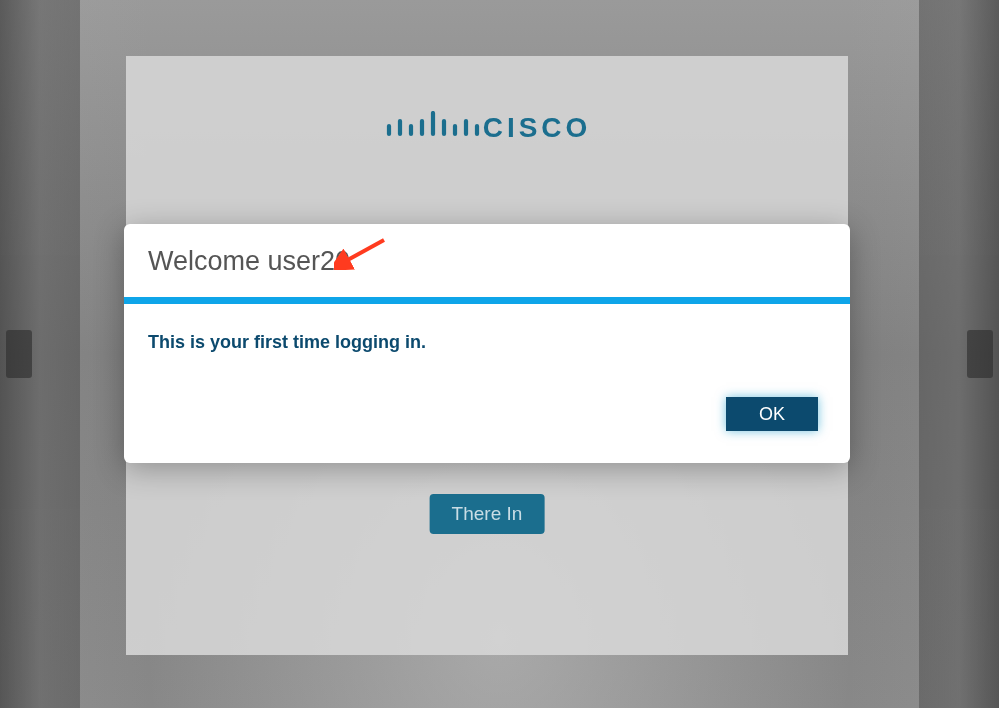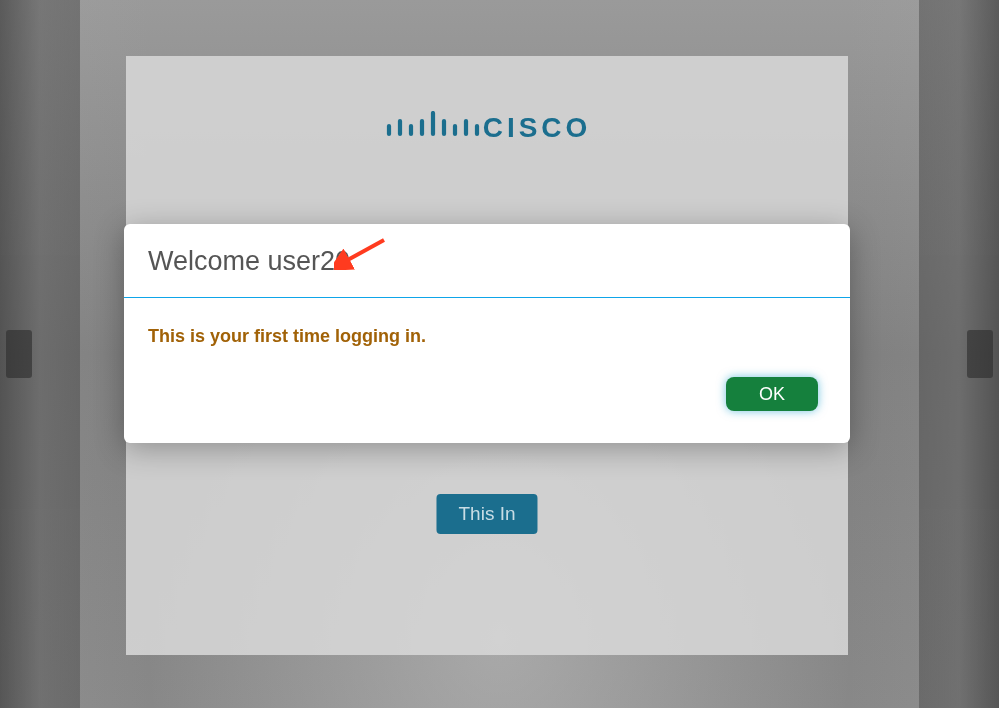--- a/index.html
+++ b/index.html
@@ -99,7 +99,7 @@
     }
     .modal-header {
       padding: 22px 24px 20px 24px;
-      border-bottom: 1px solid #0ea5e9;
+      border-bottom: 7px solid #0ea5e9;
     }
     .modal-title {
       font-size: 27px;

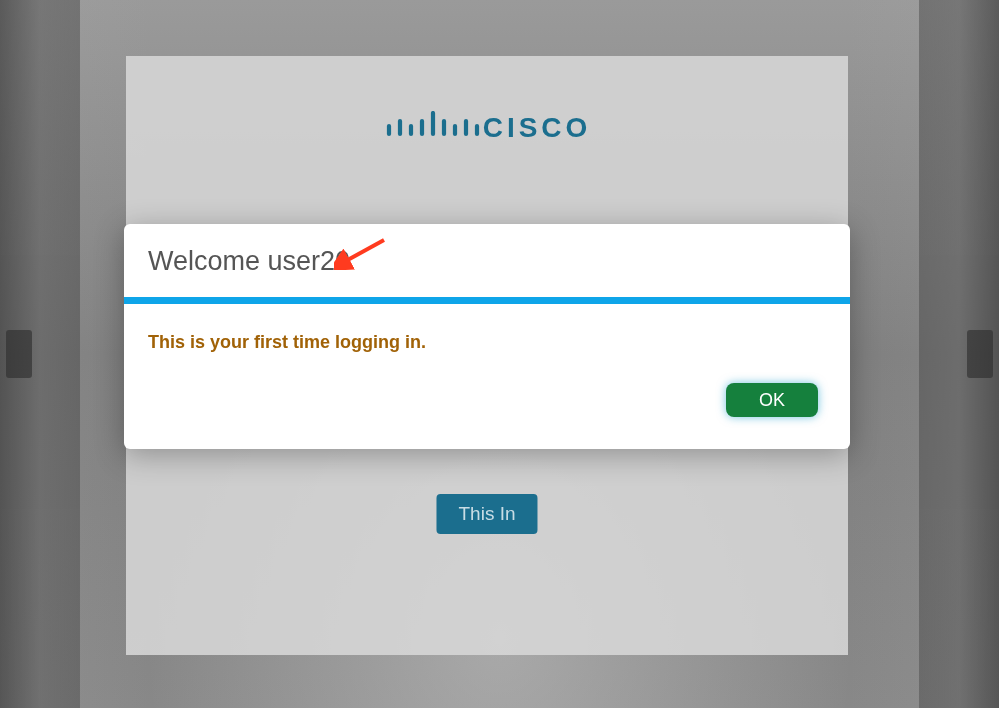--- a/index.html
+++ b/index.html
@@ -112,7 +112,8 @@
     .modal-line1 {
       font-size: 18px;
       font-weight: 700;
-      color: #a16207;
+      color: #0c4a6e;
+      margin-bottom: 14px;
     }
     .modal-line2 {
       font-size: 18px;

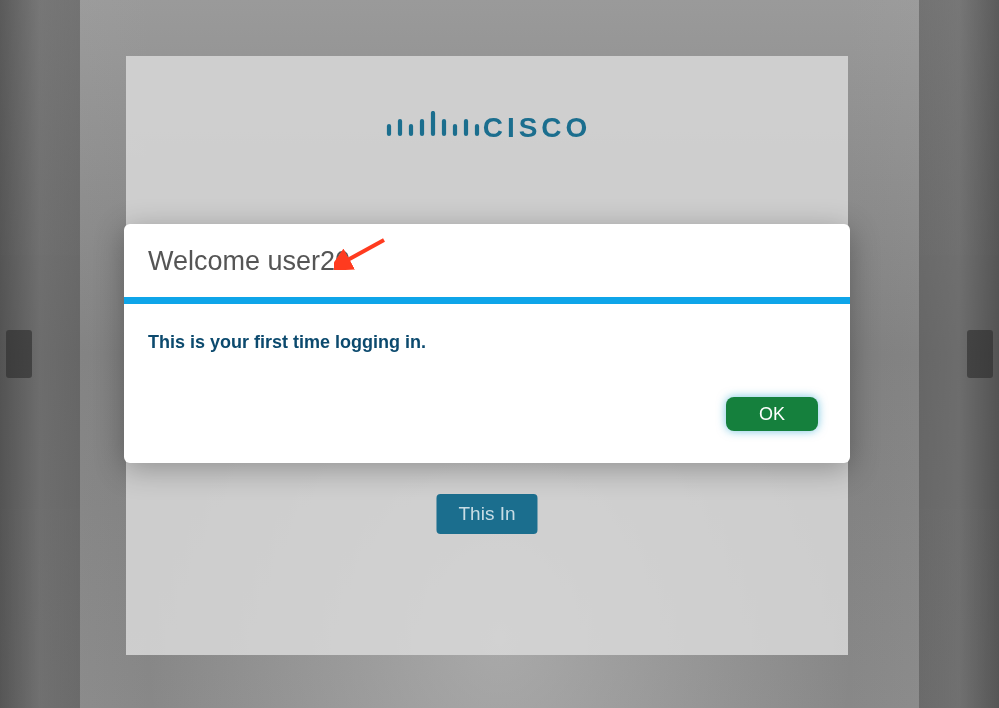--- a/index.html
+++ b/index.html
@@ -126,11 +126,11 @@
       justify-content: flex-end;
     }
     .ok-btn {
-      background: #15803d;
+      background: #0c4a6e;
       color: #ffffff;
       font-size: 18px;
       border: none;
-      border-radius: 8px;
+      border-radius: 0;
       width: 92px;
       height: 34px;
       cursor: pointer;

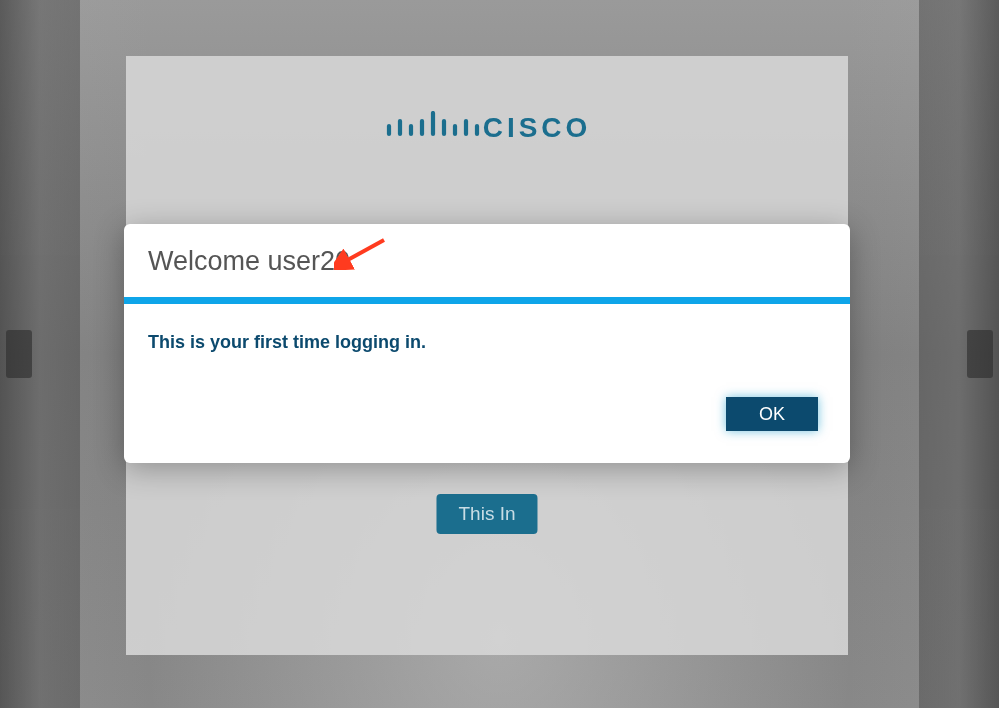--- a/index.html
+++ b/index.html
@@ -174,7 +174,7 @@
     </svg>
     <div class="logo-text">CISCO</div>
   </div>
-  <button class="signin-btn">This In</button>
+  <button class="signin-btn">There In</button>
 </div>
 
 <div class="modal">

